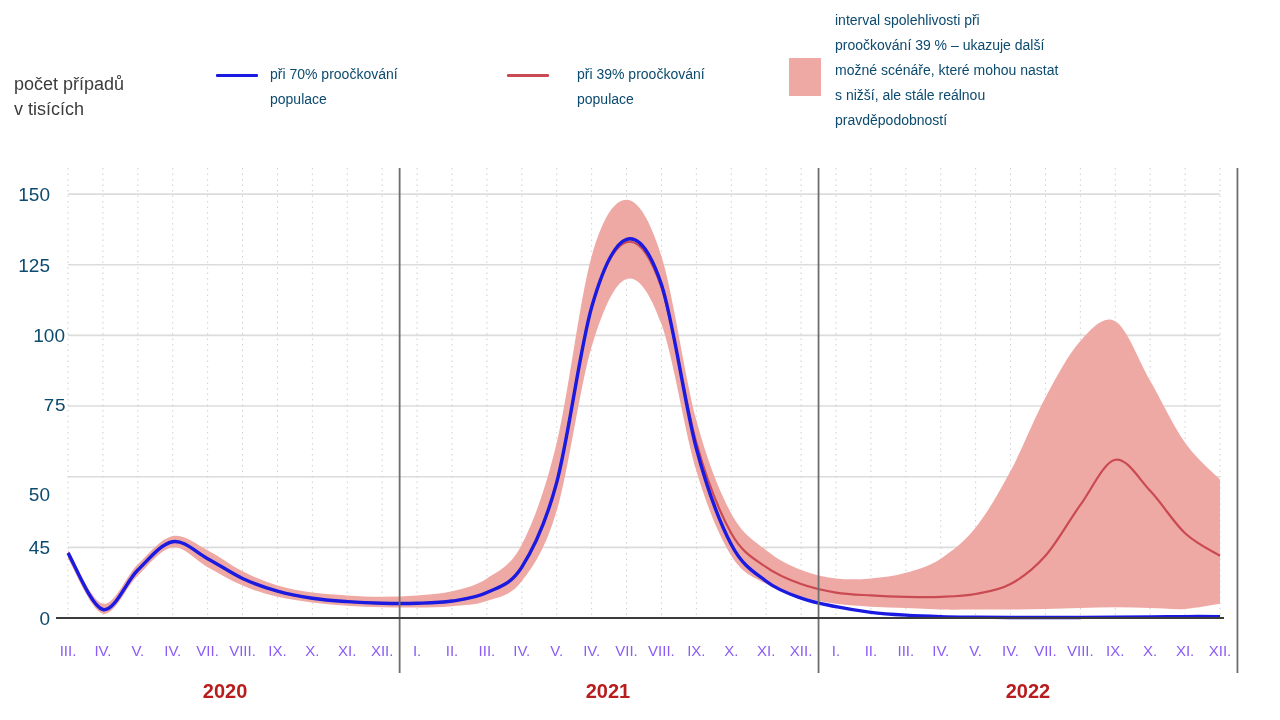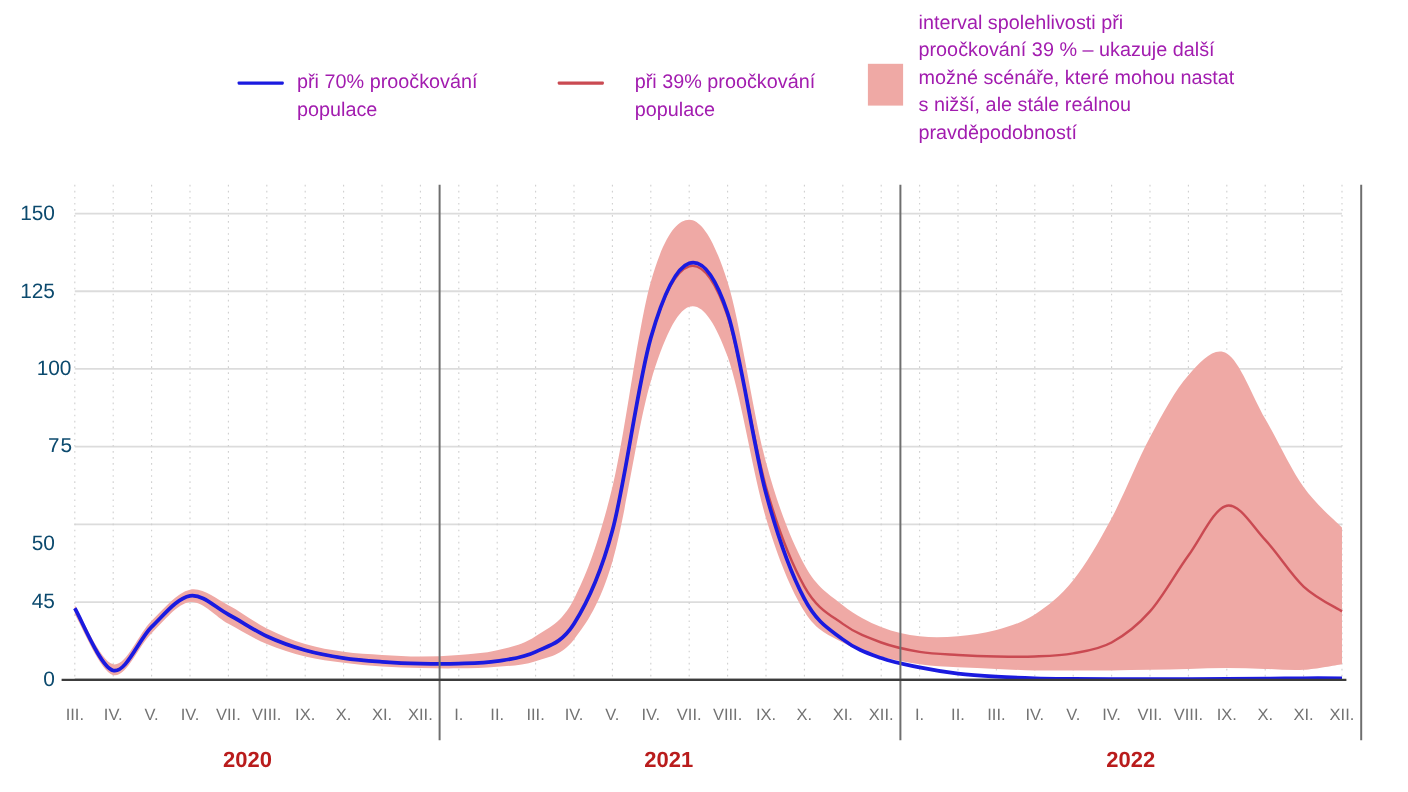--- a/index.html
+++ b/index.html
@@ -57,9 +57,9 @@
     flex: none;
   }
   .legend-text {
-    font-size: 18px;
+    font-size: 14px;
     line-height: 25px;
-    color: #a21caf;
+    color: #0c4a6e;
     white-space: pre-line;
   }
   .legend-text.narrow { width: 250px; }

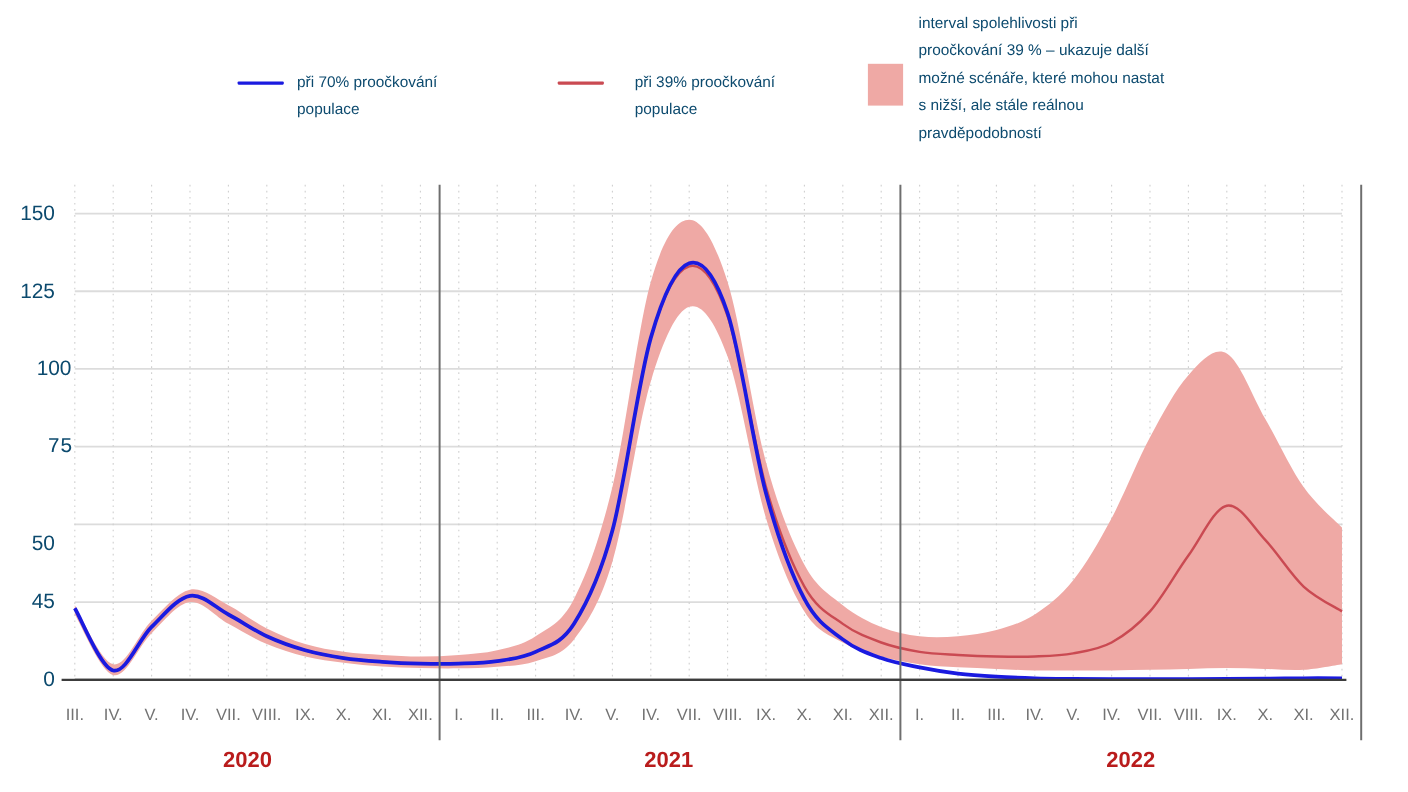--- a/index.html
+++ b/index.html
@@ -107,6 +107,8 @@
 
 <div id="legend">
 
+  <div class="axis-title">počet případů
+v tisících</div>
 
   <div class="legend-entry" id="legend-blue">
     <span class="legend-swatch-line" style="background:#1a1ae0"></span>

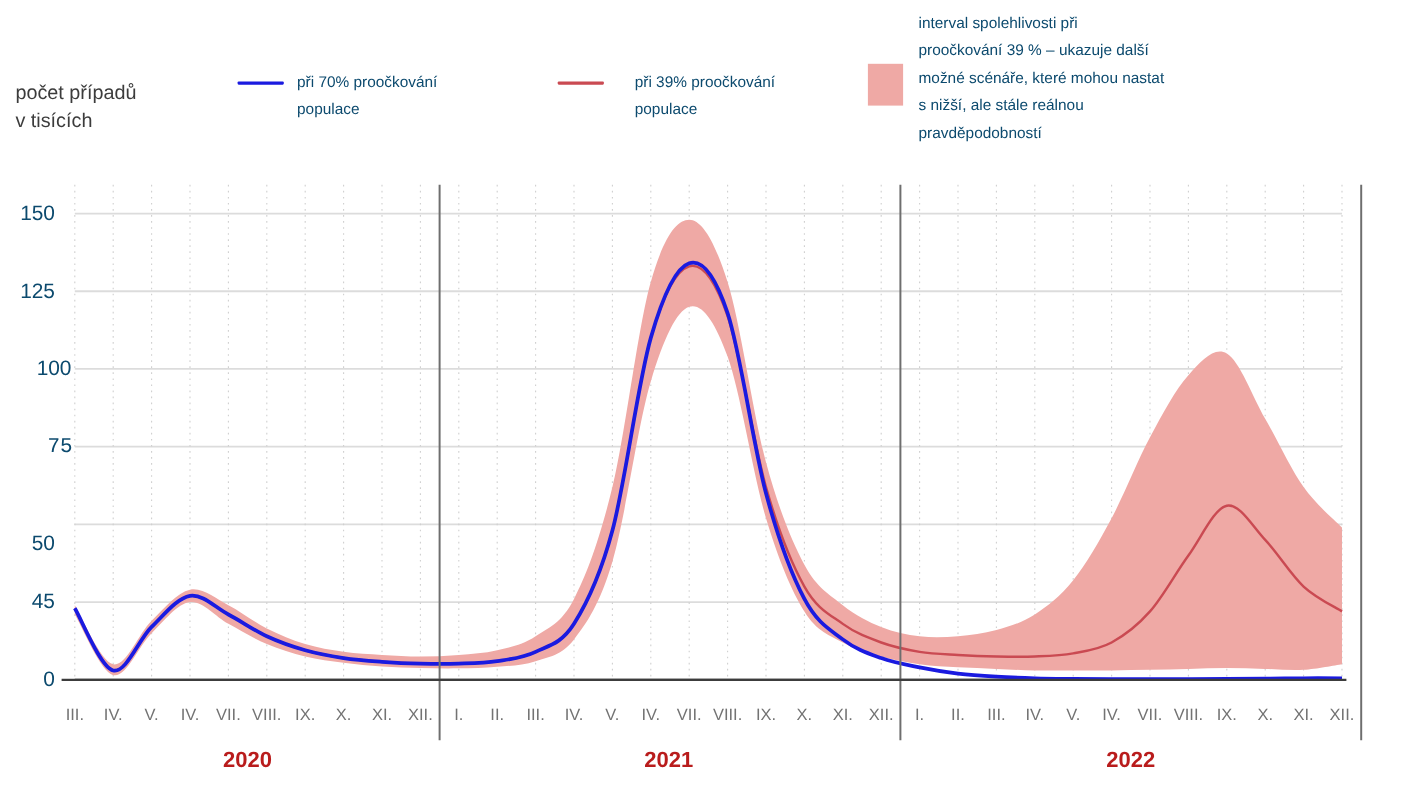--- a/index.html
+++ b/index.html
@@ -88,7 +88,7 @@
     position: absolute;
     text-align: center;
     font-size: 15px;
-    color: #737373;
+    color: #8b5cf6;
     line-height: 15px;
     transform: translateX(-50%);
     white-space: nowrap;

